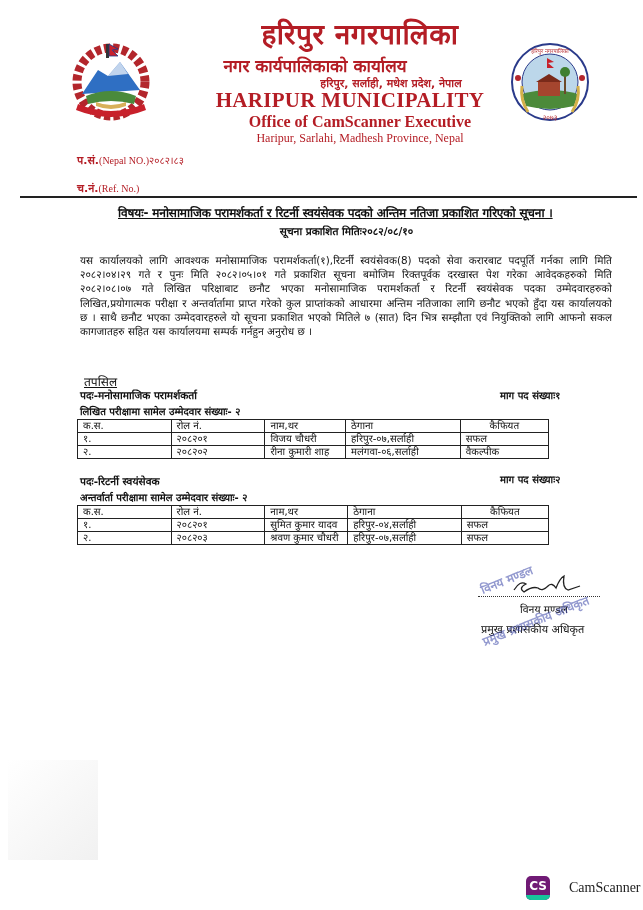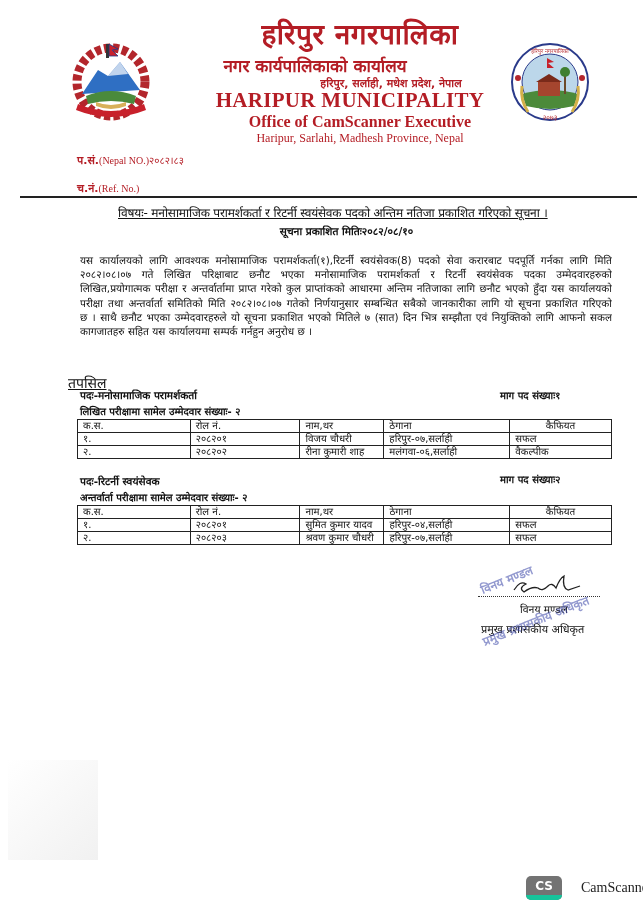--- a/index.html
+++ b/index.html
@@ -27,7 +27,7 @@
 
   .rule { position: absolute; left: 20px; top: 196px; width: 617px; height: 2px; background: #222; }
 
-  .subject { position: absolute; left: 118px; top: 204px; font-size: 12px; font-weight: normal; font-family: "DejaVu Sans", sans-serif; text-decoration: underline; white-space: nowrap; letter-spacing: -0.2px; }
+  .subject { position: absolute; left: 118px; top: 204px; font-size: 12px; font-weight: bold; font-family: "DejaVu Sans", sans-serif; text-decoration: underline; white-space: nowrap; letter-spacing: -0.2px; }
   .pubdate { position: absolute; left: 0; top: 224px; width: 643px; text-align: center; font-size: 10.5px; font-weight: bold; font-family: "DejaVu Sans", sans-serif; padding-left: 50px; }
 
   .body-text { position: absolute; left: 80px; top: 253px; width: 532px; font-size: 10.4px; line-height: 14.2px; font-family: "DejaVu Sans", sans-serif; text-align: justify; }

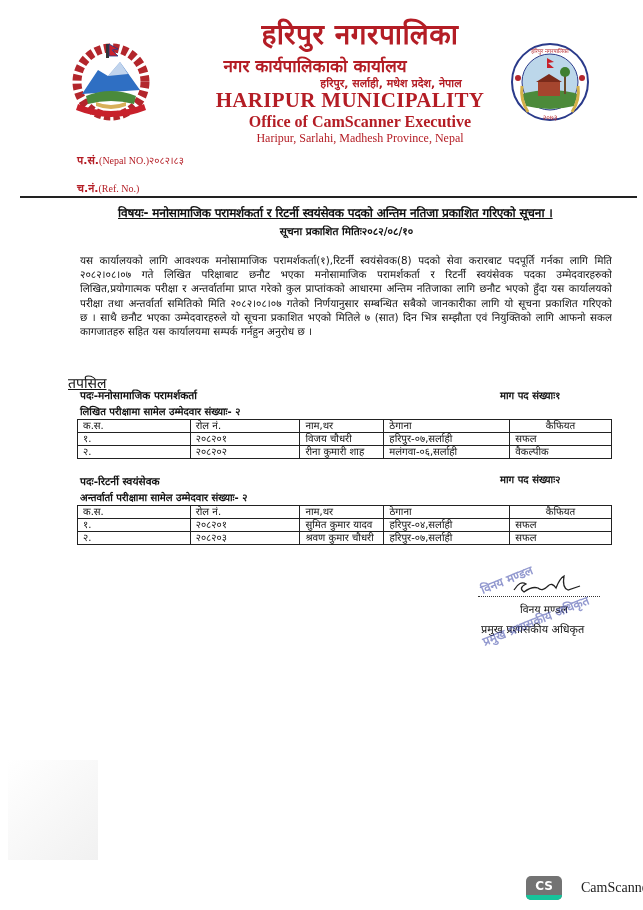--- a/index.html
+++ b/index.html
@@ -117,6 +117,7 @@
 
 <div class="body-text">
   <span class="body-line">यस कार्यालयको लागि आवश्यक मनोसामाजिक परामर्शकर्ता(१),रिटर्नी स्वयंसेवक(8) पदको सेवा करारबाट पदपूर्ति गर्नका लागि मिति</span>
+  <span class="body-line">२०८२।०४।२९ गते र पुनः मिति २०८२।०५।०१ गते प्रकाशित सूचना बमोजिम रिक्तपूर्वक दरखास्त पेश गरेका आवेदकहरुको मिति</span>
   <span class="body-line">२०८२।०८।०७ गते लिखित परिक्षाबाट छनौट भएका मनोसामाजिक परामर्शकर्ता र रिटर्नी स्वयंसेवक पदका उम्मेदवारहरुको</span>
   <span class="body-line">लिखित,प्रयोगात्मक परीक्षा र अन्तर्वार्तामा प्राप्त गरेको कुल प्राप्तांकको आधारमा अन्तिम नतिजाका लागि छनौट भएको हुँदा यस कार्यालयको</span>
   <span class="body-line">परीक्षा तथा अन्तर्वार्ता समितिको मिति २०८२।०८।०७ गतेको निर्णयानुसार सम्बन्धित सबैको जानकारीका लागि यो सूचना प्रकाशित गरिएको</span>

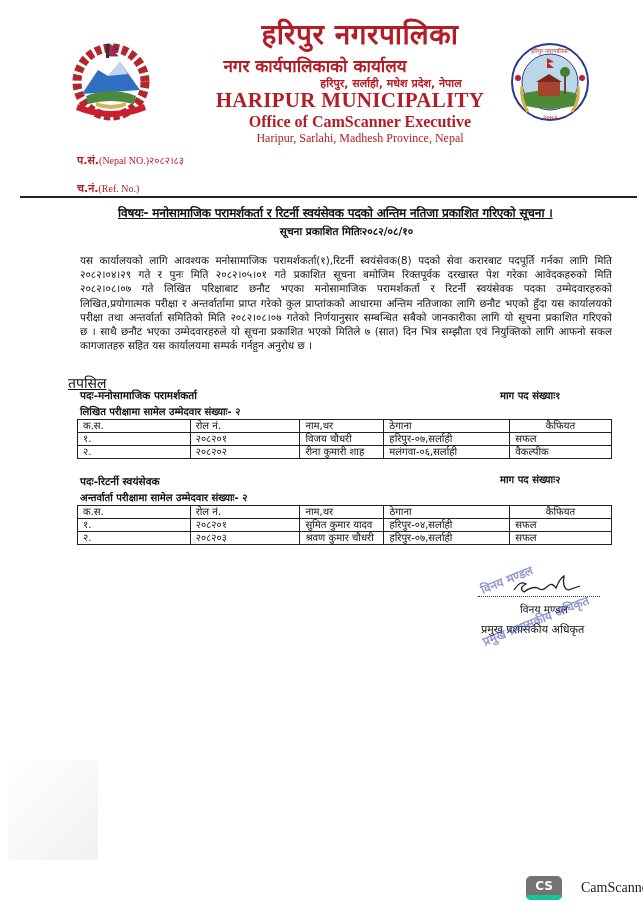--- a/index.html
+++ b/index.html
@@ -120,7 +120,6 @@
   <span class="body-line">२०८२।०४।२९ गते र पुनः मिति २०८२।०५।०१ गते प्रकाशित सूचना बमोजिम रिक्तपूर्वक दरखास्त पेश गरेका आवेदकहरुको मिति</span>
   <span class="body-line">२०८२।०८।०७ गते लिखित परिक्षाबाट छनौट भएका मनोसामाजिक परामर्शकर्ता र रिटर्नी स्वयंसेवक पदका उम्मेदवारहरुको</span>
   <span class="body-line">लिखित,प्रयोगात्मक परीक्षा र अन्तर्वार्तामा प्राप्त गरेको कुल प्राप्तांकको आधारमा अन्तिम नतिजाका लागि छनौट भएको हुँदा यस कार्यालयको</span>
-  <span class="body-line">परीक्षा तथा अन्तर्वार्ता समितिको मिति २०८२।०८।०७ गतेको निर्णयानुसार सम्बन्धित सबैको जानकारीका लागि यो सूचना प्रकाशित गरिएको</span>
   <span class="body-line">छ । साथै छनौट भएका उम्मेदवारहरुले यो सूचना प्रकाशित भएको मितिले ७ (सात) दिन भित्र सम्झौता एवं नियुक्तिको लागि आफनो सकल</span>
   <span class="body-line last">कागजातहरु सहित यस कार्यालयमा सम्पर्क गर्नहुन अनुरोध छ ।</span>
 </div>

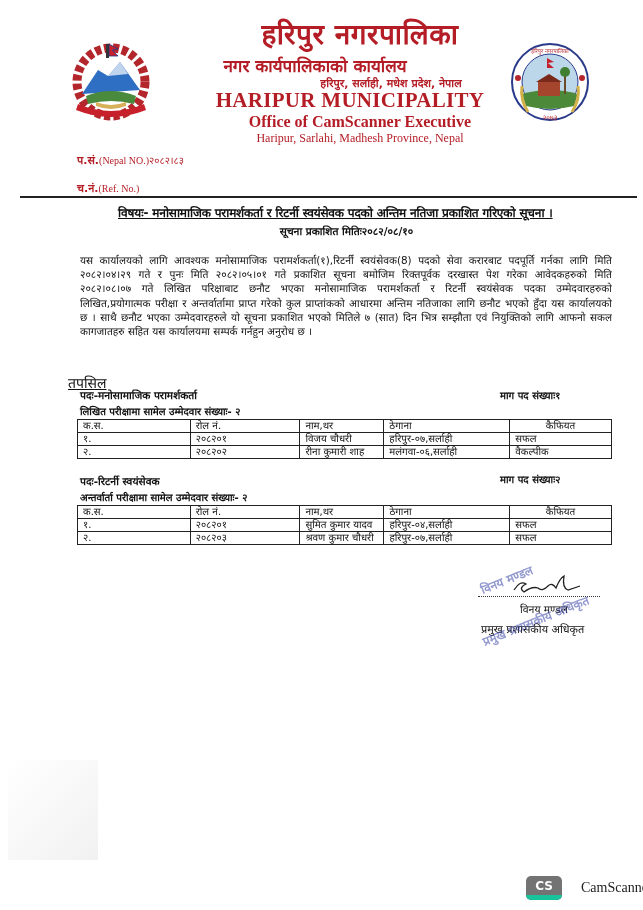--- a/index.html
+++ b/index.html
@@ -34,7 +34,7 @@
   .body-line { display: block; white-space: nowrap; text-align: justify; text-align-last: justify; overflow: hidden; }
   .body-line.last { text-align-last: left; }
 
-  .tapsil { position: absolute; left: 68px; top: 373px; font-size: 14px; font-family: Liberation Mono, monospace; text-decoration: underline; }
+  .tapsil { position: absolute; left: 84px; top: 373px; font-size: 12px; font-family: Liberation Mono, monospace; text-decoration: underline; }
   .post-title { position: absolute; left: 80px; font-size: 10.5px; font-weight: bold; font-family: "DejaVu Sans", sans-serif; white-space: nowrap; }
   .demand { position: absolute; left: 500px; font-size: 10px; font-weight: bold; font-family: "DejaVu Sans", sans-serif; white-space: nowrap; }
   .exam-count { position: absolute; left: 80px; font-size: 10px; font-weight: bold; font-family: "DejaVu Sans", sans-serif; white-space: nowrap; }

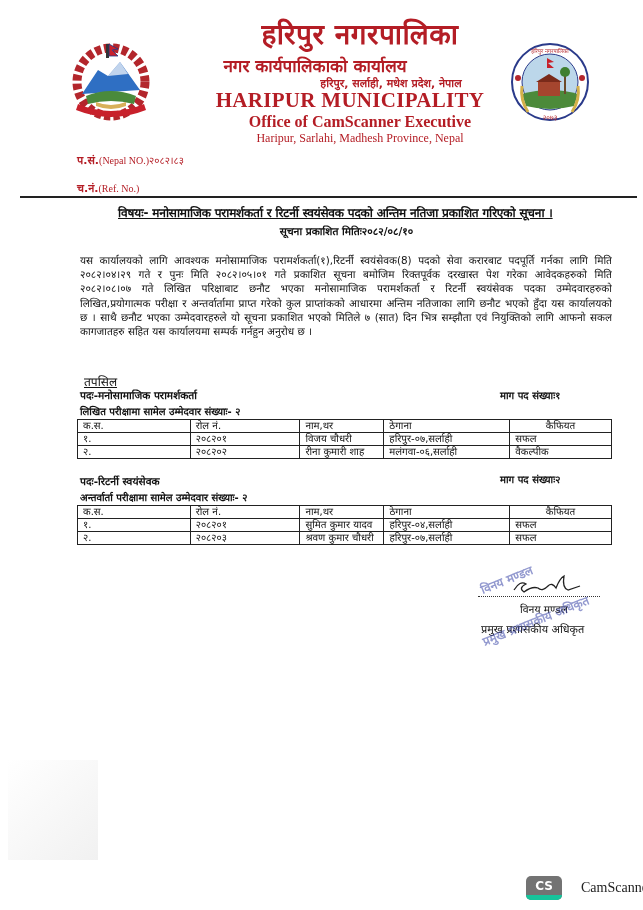--- a/index.html
+++ b/index.html
@@ -39,7 +39,7 @@
   .demand { position: absolute; left: 500px; font-size: 10px; font-weight: bold; font-family: "DejaVu Sans", sans-serif; white-space: nowrap; }
   .exam-count { position: absolute; left: 80px; font-size: 10px; font-weight: bold; font-family: "DejaVu Sans", sans-serif; white-space: nowrap; }
 
-  table.results { position: absolute; left: 77px; width: 535px; border-collapse: collapse; font-size: 10px; font-family: "DejaVu Sans", sans-serif; }
+  table.results { position: absolute; left: 77px; width: 472px; border-collapse: collapse; font-size: 10px; font-family: "DejaVu Sans", sans-serif; }
   table.results td { border: 1px solid #222; padding: 0 5px; height: 13px; line-height: 12px; white-space: nowrap; }
   table.results tr { height: 13px; }
   .c1 { width: 113px; } .c2 { width: 110px; } .c3 { width: 84px; margin-left: 10px; } .c4 { width: 126px; } .c5 { width: 102px; text-align: center; }

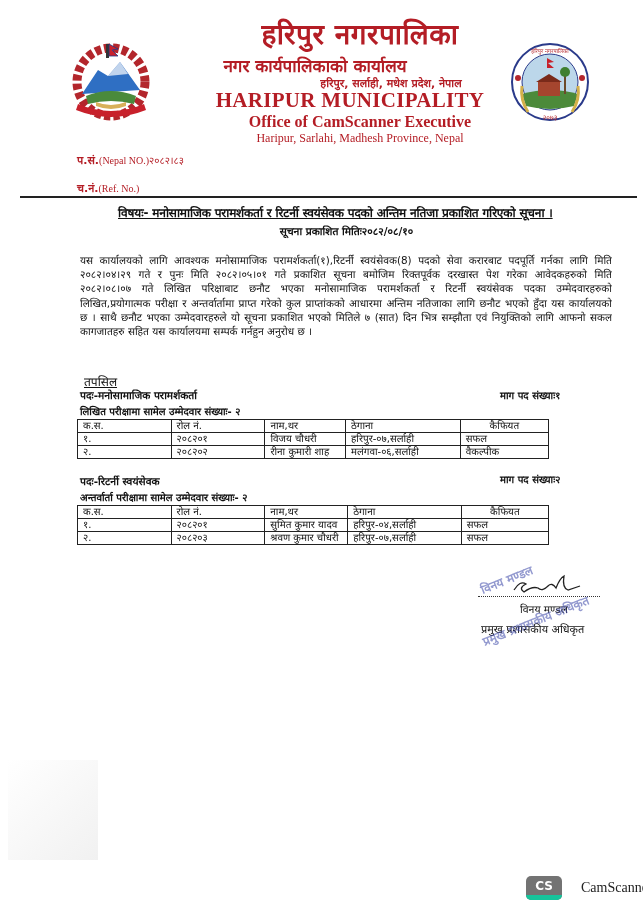--- a/index.html
+++ b/index.html
@@ -57,7 +57,7 @@
 
   
   .cs-badge { position: absolute; left: 526px; top: 876px; display: flex; align-items: center; }
-  .cs-logo { width: 36px; height: 24px; border-radius: 5px; background: #737373; color: #fff; font-family: "DejaVu Sans", sans-serif; font-weight: bold; font-size: 12px; display: flex; align-items: center; justify-content: center; position: relative; overflow: hidden; }
+  .cs-logo { width: 24px; height: 24px; border-radius: 5px; background: #701a75; color: #fff; font-family: "DejaVu Sans", sans-serif; font-weight: bold; font-size: 12px; display: flex; align-items: center; justify-content: center; position: relative; overflow: hidden; }
   .cs-logo::after { content: ""; position: absolute; left: 0; bottom: 0; width: 100%; height: 5px; background: #17c39b; }
   .cs-logo span { position: relative; top: -2px; z-index: 1; }
   .cs-text { margin-left: 19px; font-size: 14px; font-family: "Liberation Serif", serif; color: #222; }

